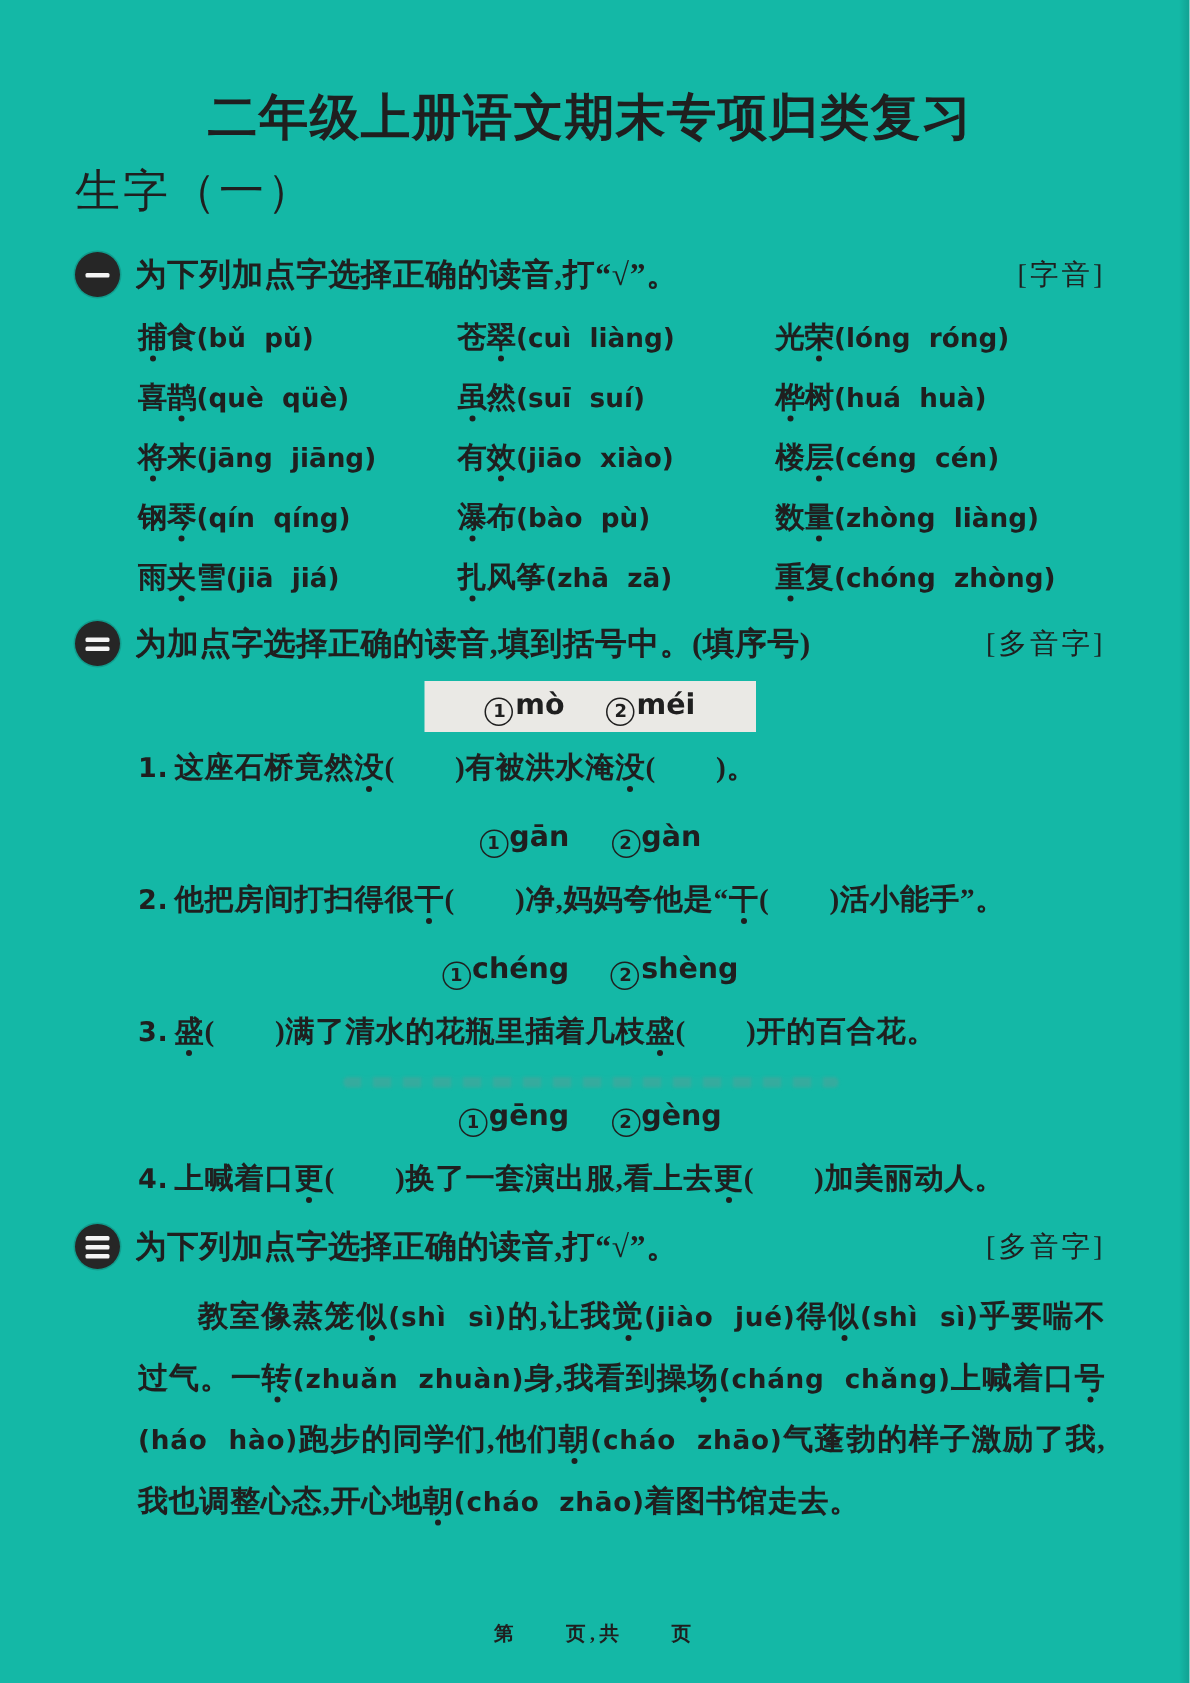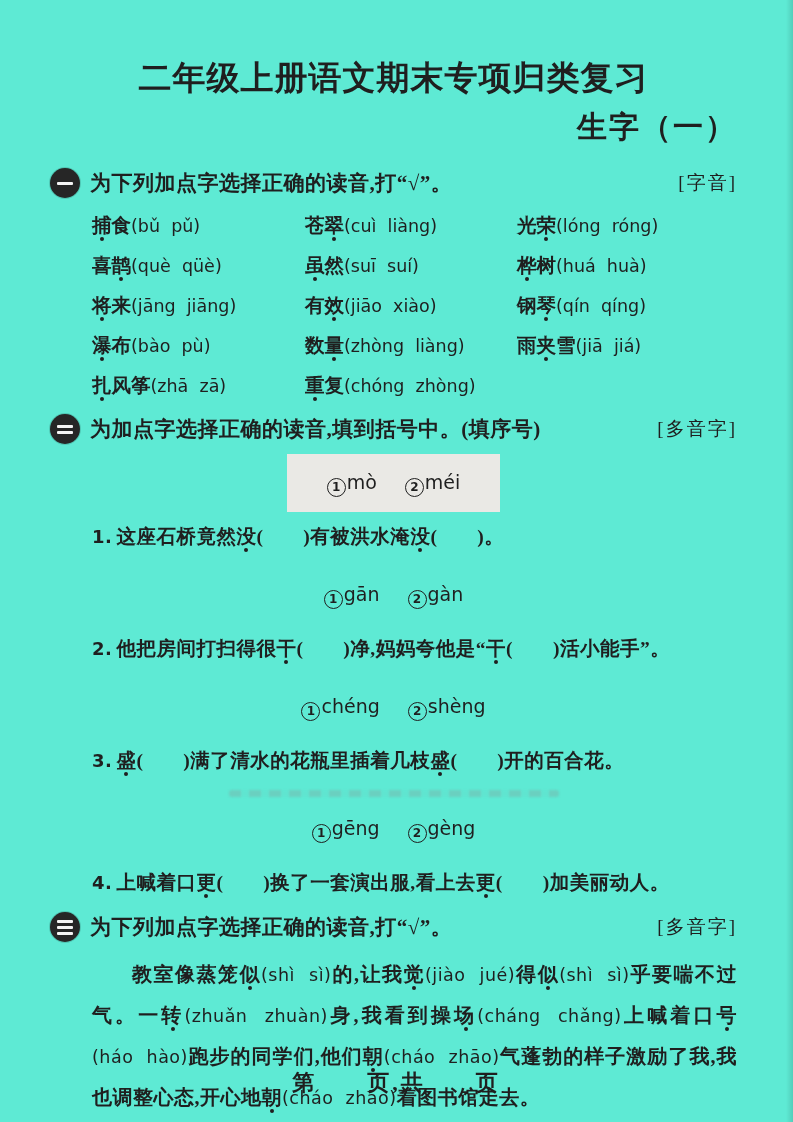--- a/index.html
+++ b/index.html
@@ -7,7 +7,7 @@
     position:relative;
     width:793px;height:1122px;
     margin:0 auto;
-    background:#5eead4;
+    background:#14b8a6;
     box-sizing:border-box;
     padding:56px 56px 0 50px;
     overflow:hidden;

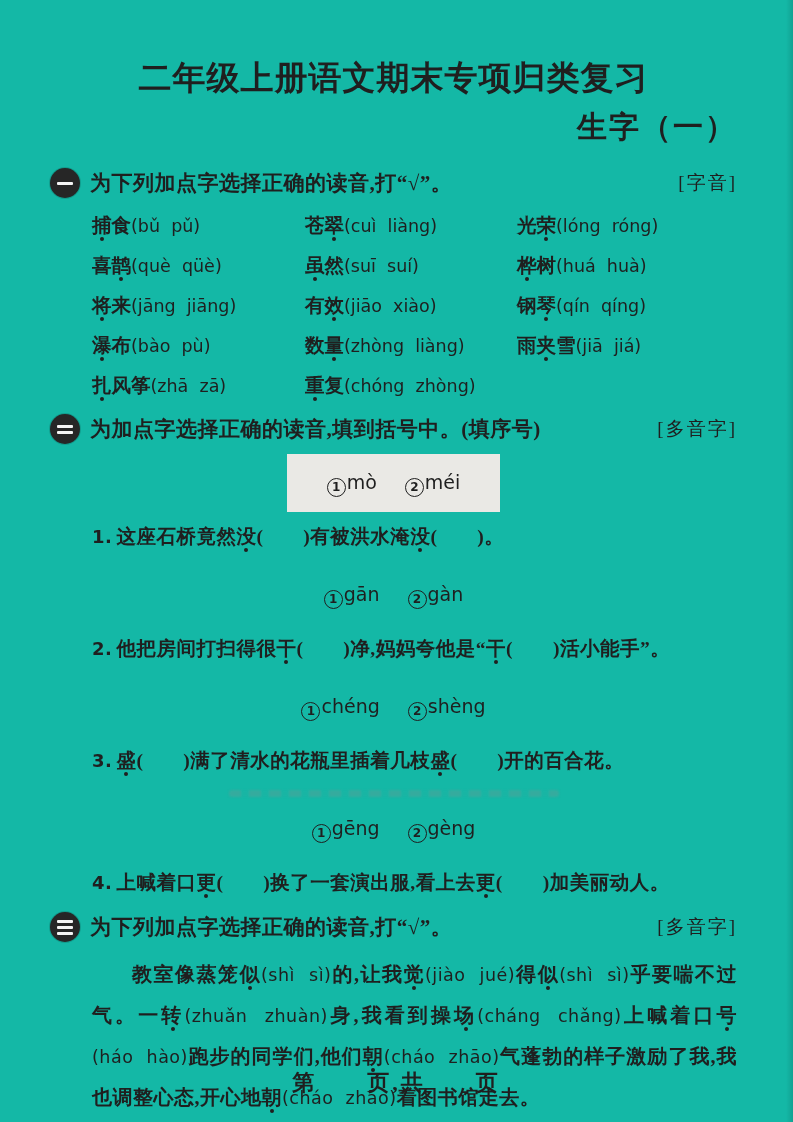--- a/index.html
+++ b/index.html
@@ -20,7 +20,7 @@
     pointer-events:none;
   }
   h1.title{margin:0 0 6px;text-align:center;font-size:33px;font-weight:700;letter-spacing:1px;}
-  h2.subtitle{margin:0 0 20px;text-align:right;font-size:30px;font-weight:700;letter-spacing:2px;}
+  h2.subtitle{margin:0 0 20px;text-align:left;font-size:30px;font-weight:400;letter-spacing:2px;}
   .sec-head{display:flex;align-items:center;margin:6px 0 8px;}
   .sec-icon{
     flex:0 0 auto;width:30px;height:30px;border-radius:50%;background:#262626;

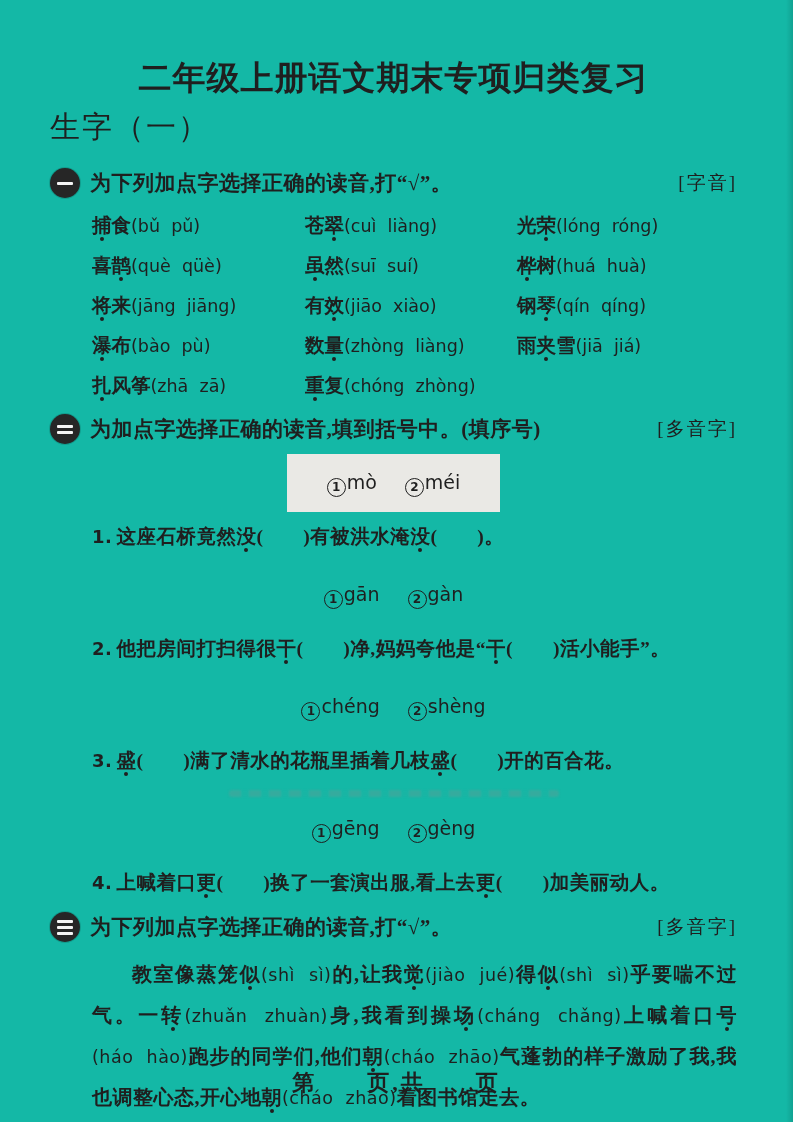--- a/index.html
+++ b/index.html
@@ -35,7 +35,7 @@
     margin:6px 0 8px 42px;line-height:40px;font-size:19.5px;font-weight:600;
   }
   .word-item{white-space:nowrap;}
-  .py{font-family:"DejaVu Sans","Liberation Sans",sans-serif;font-weight:400;font-size:17.5px;white-space:pre;}
+  .py{font-family:"DejaVu Sans","Liberation Sans",sans-serif;font-weight:700;font-size:17.5px;white-space:pre;}
   .du{position:relative;}
   .du::after{
     content:"";position:absolute;left:50%;transform:translateX(-50%);

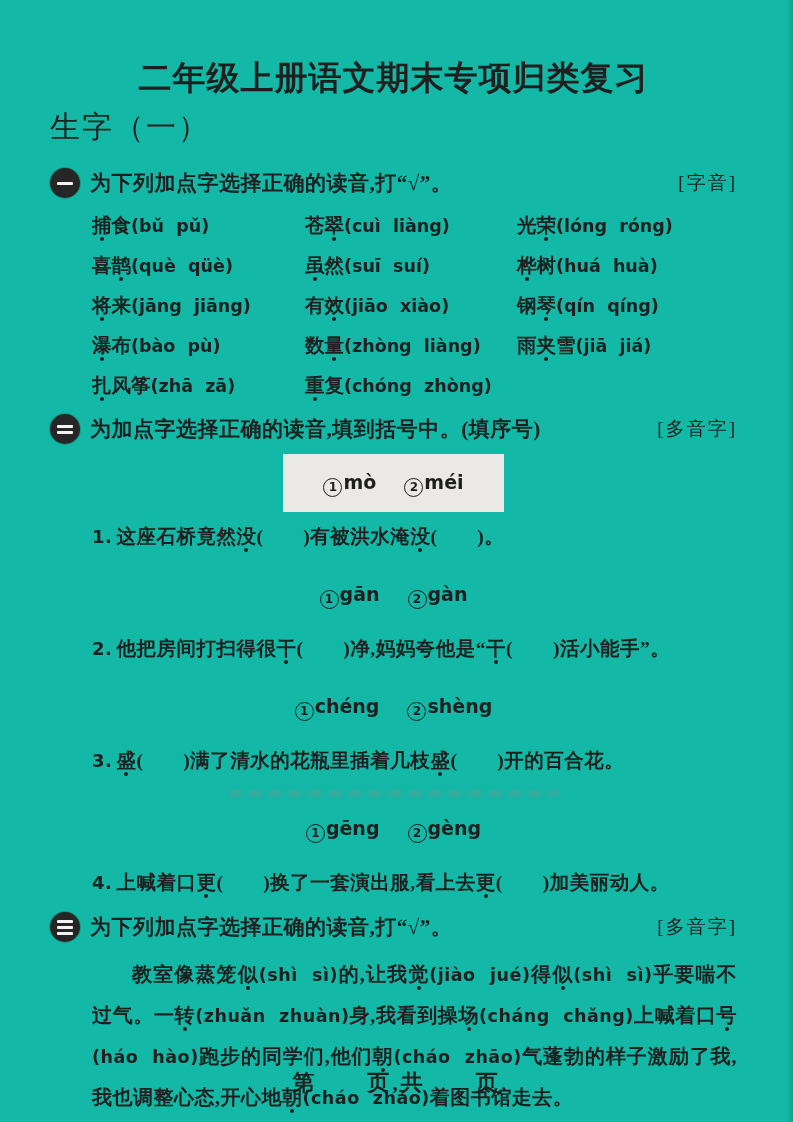--- a/index.html
+++ b/index.html
@@ -93,6 +93,7 @@
       <div class="word-item"><span class="du">桦</span><span>树</span><span class="py">(huá  huà)</span></div>
       <div class="word-item"><span class="du">将</span><span>来</span><span class="py">(jāng  jiāng)</span></div>
       <div class="word-item"><span>有</span><span class="du">效</span><span class="py">(jiāo  xiào)</span></div>
+      <div class="word-item"><span>楼</span><span class="du">层</span><span class="py">(céng  cén)</span></div>
       <div class="word-item"><span>钢</span><span class="du">琴</span><span class="py">(qín  qíng)</span></div>
       <div class="word-item"><span class="du">瀑</span><span>布</span><span class="py">(bào  pù)</span></div>
       <div class="word-item"><span>数</span><span class="du">量</span><span class="py">(zhòng  liàng)</span></div>

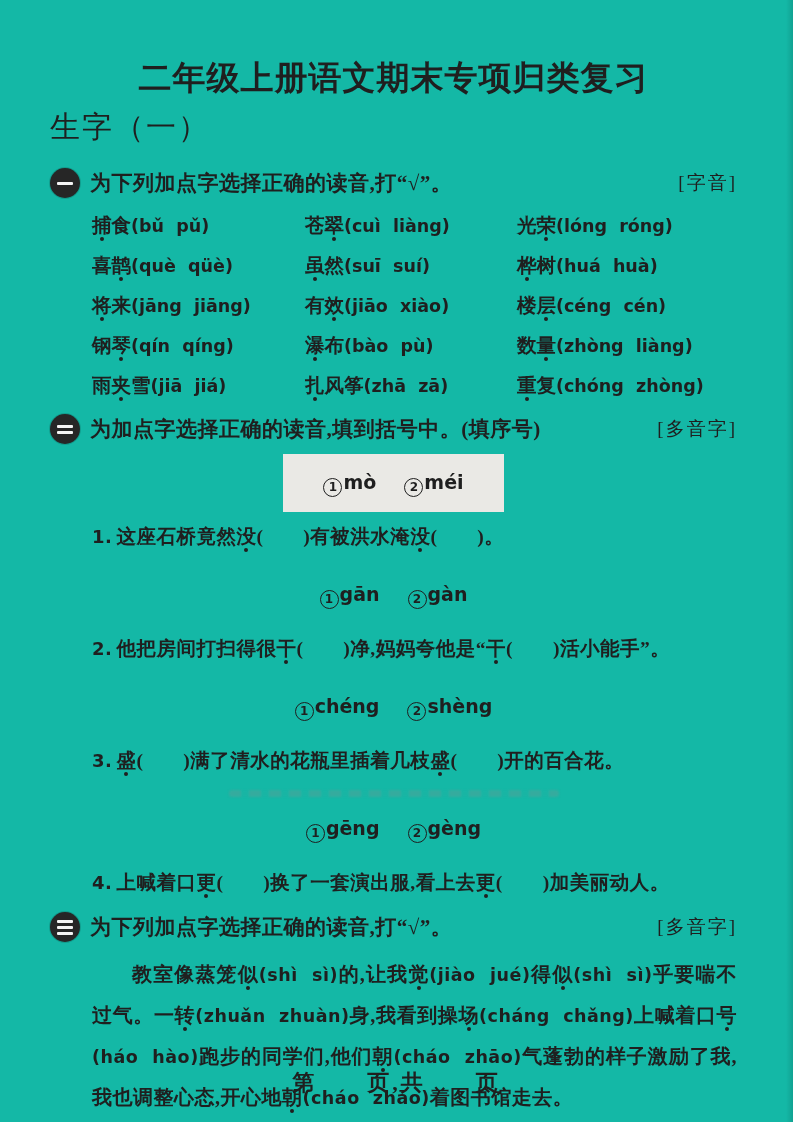--- a/index.html
+++ b/index.html
@@ -42,7 +42,7 @@
     bottom:-5px;width:4px;height:4px;border-radius:50%;background:#1f1f1f;
   }
   .opts{text-align:center;margin:10px 0 8px;line-height:28px;}
-  .opts-inner{display:inline-block;padding:14px 26px;}
+  .opts-inner{display:inline-block;padding:2px 26px;}
   .opts-inner.shaded{background:#eae9e5;}
   .opts.artifact::before{
     content:"";display:block;width:330px;height:7px;margin:0 auto 3px;

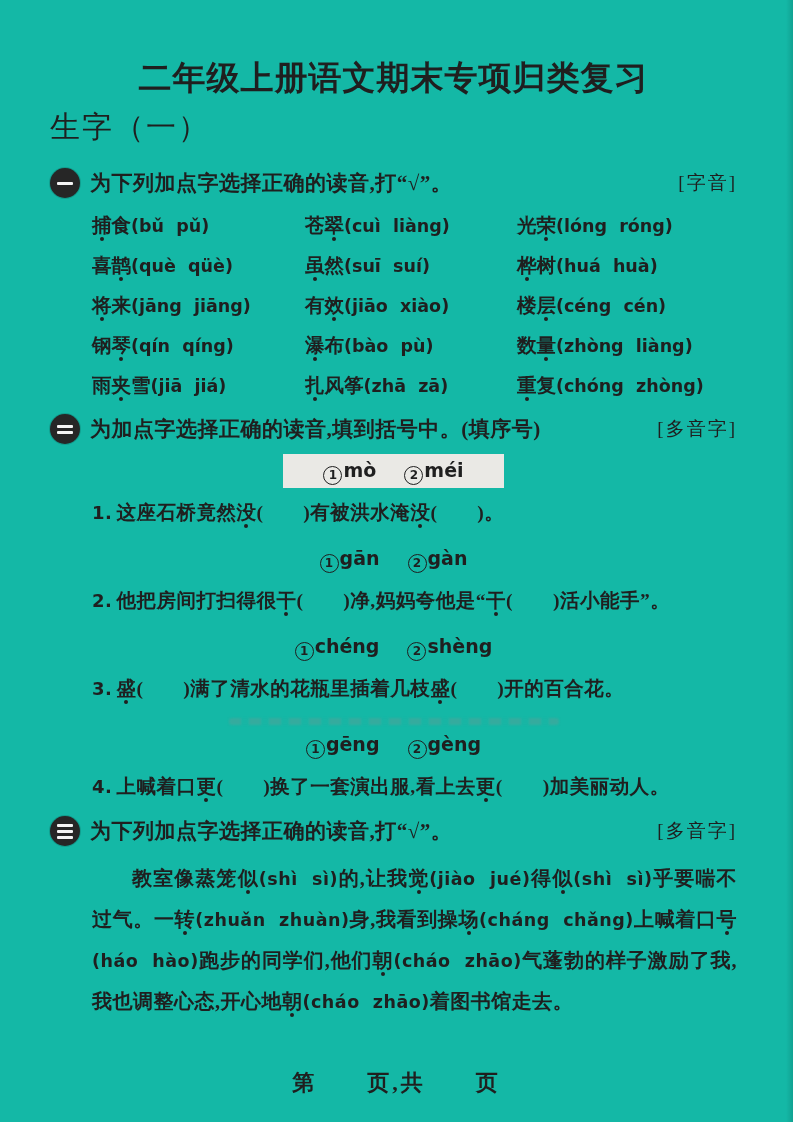--- a/index.html
+++ b/index.html
@@ -65,7 +65,7 @@
   }
   .footer{
     position:absolute;left:0;right:0;bottom:24px;text-align:center;
-    font-size:22px;letter-spacing:3px;font-weight:600;
+    font-size:13px;letter-spacing:3px;font-weight:600;
   }
 </style>
 </head>

